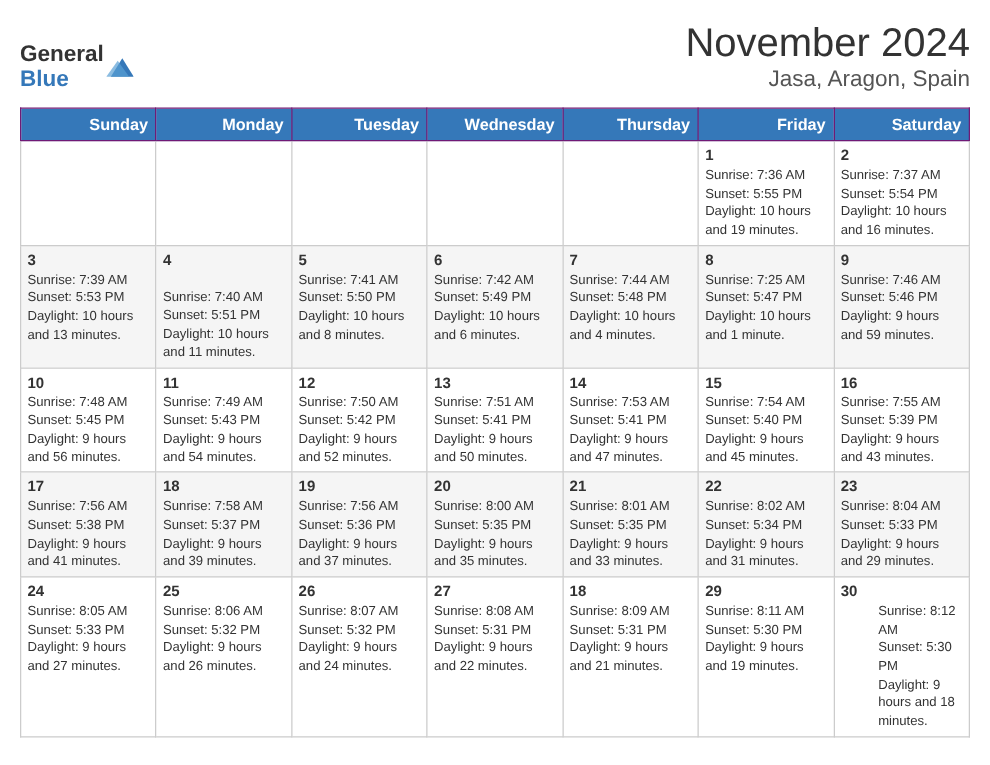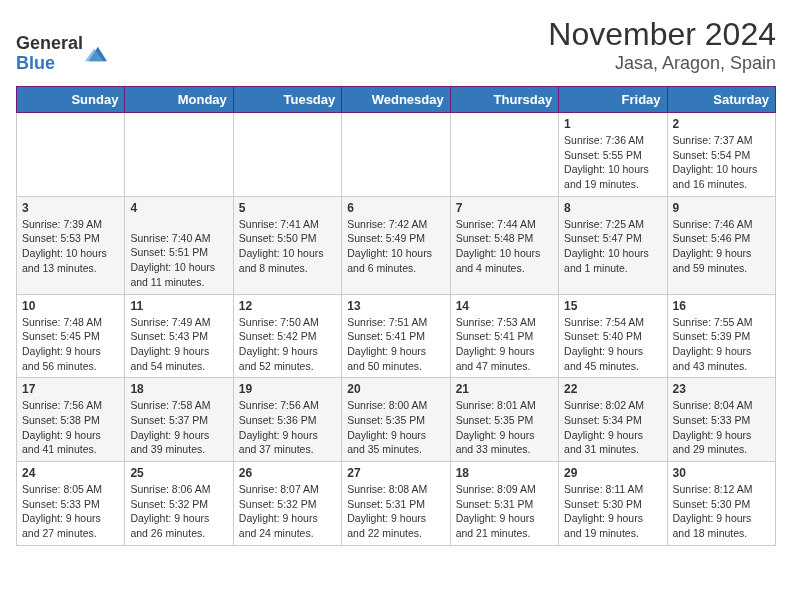--- a/index.html
+++ b/index.html
@@ -305,7 +305,7 @@
         </td>
         <td>
           <span class="day-num">30</span>
-          <div class="day-info" style="white-space: pre-line;">Sunrise: 8:12 AM
+          <div class="day-info" style="white-space: pre-line; margin-left: 30px;">Sunrise: 8:12 AM
 Sunset: 5:30 PM
 Daylight: 9 hours and 18 minutes.</div>
         </td>

